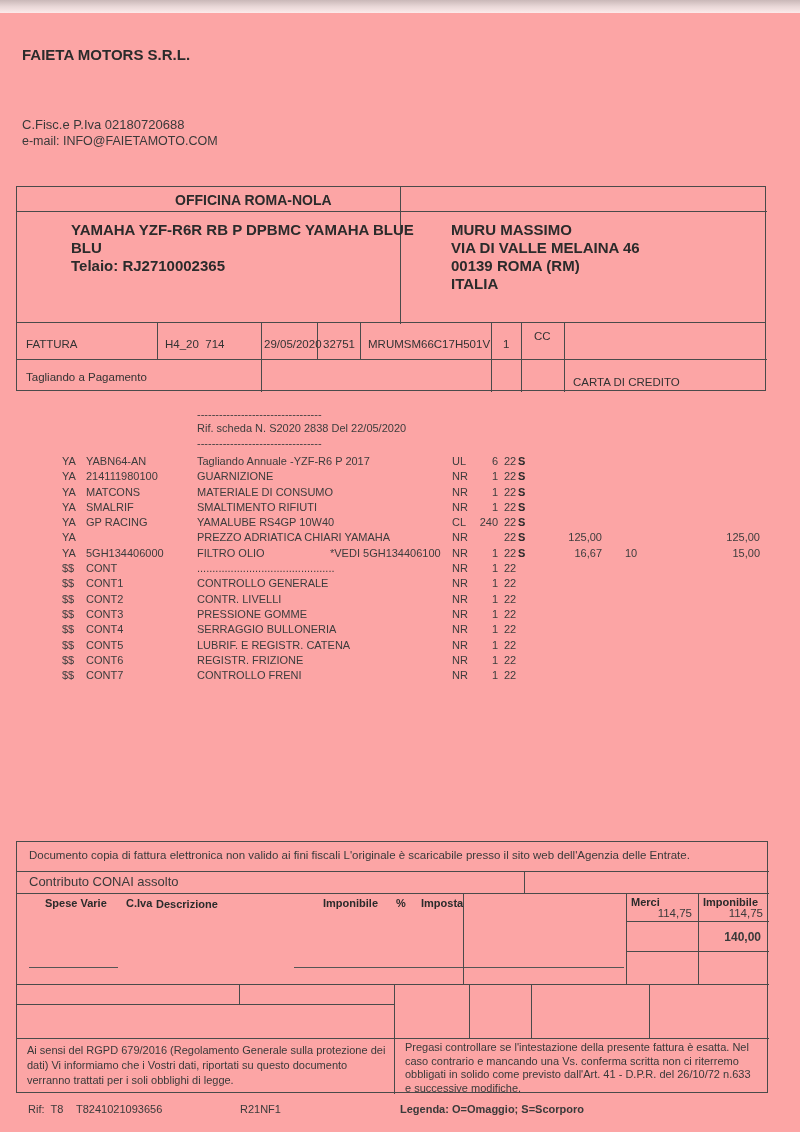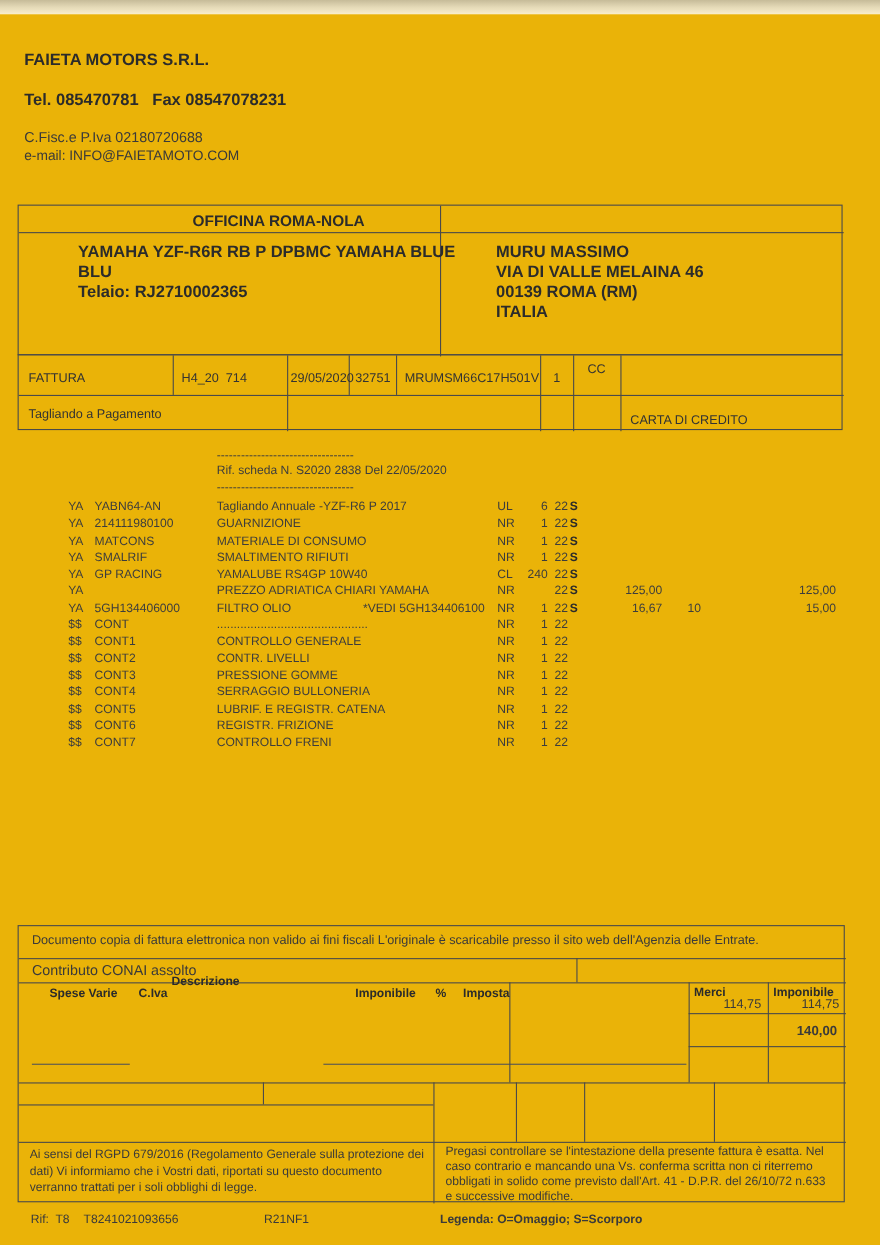--- a/index.html
+++ b/index.html
@@ -3,7 +3,7 @@
 <meta charset="utf-8">
 <style>
   html,body{margin:0;padding:0;background:#ffffff;}
-  .page{position:relative;width:800px;height:1132px;background:#eab308;overflow:hidden;
+  .page{position:relative;width:800px;height:1132px;background:#fca5a5;overflow:hidden;
         font-family:"Liberation Sans",sans-serif;color:#3a3a3a;}
   .abs{position:absolute;}
   .t{white-space:pre;}

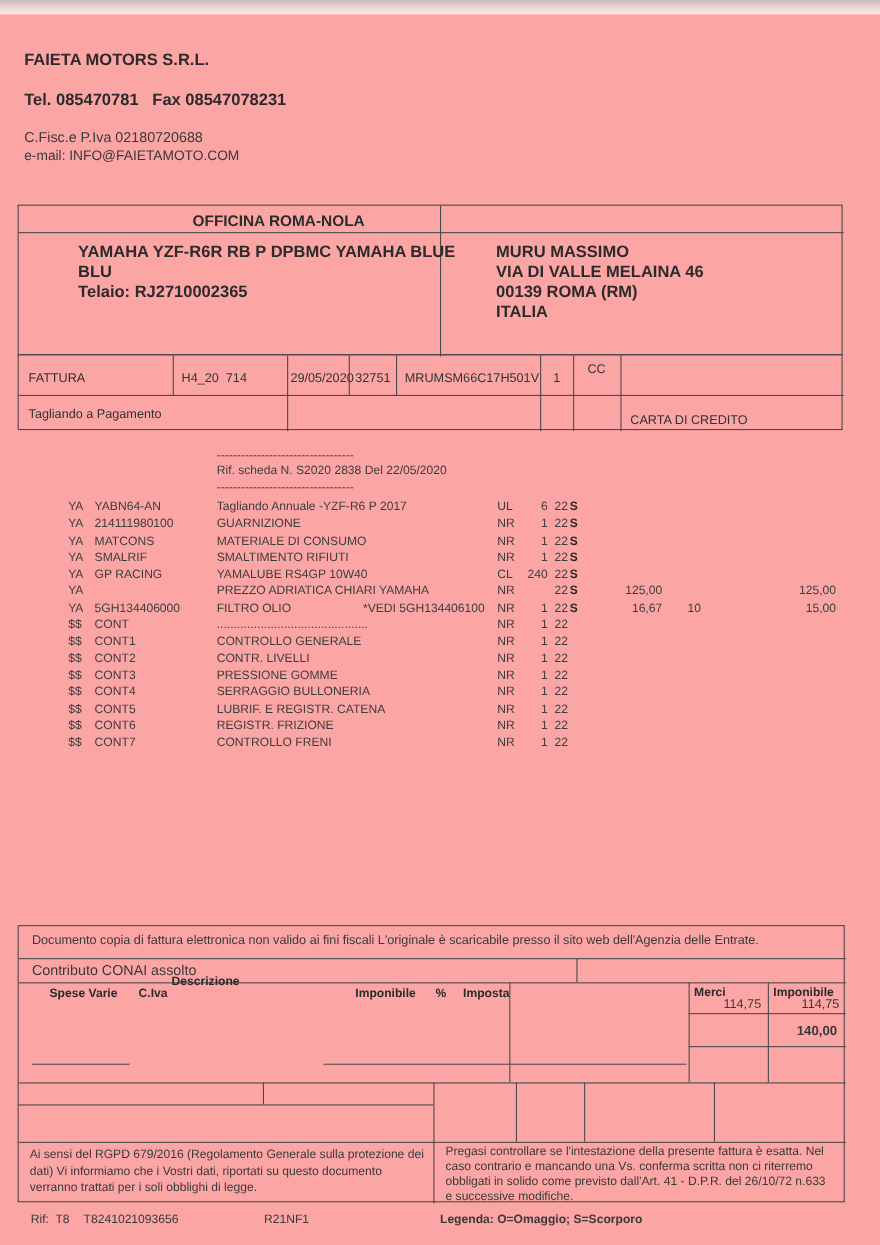--- a/index.html
+++ b/index.html
@@ -42,7 +42,6 @@
   <div class="smudge"></div>
 
   <div class="abs co t" style="left:22px;top:46px;">FAIETA MOTORS S.R.L.</div>
-  <div class="abs co t" style="left:22px;top:82px;">Tel. 085470781   Fax 08547078231</div>
   <div class="abs t" style="left:22px;top:117px;font-size:13px;">C.Fisc.e P.Iva 02180720688</div>
   <div class="abs t" style="left:22px;top:134px;font-size:12.5px;">e-mail: INFO@FAIETAMOTO.COM</div>
 

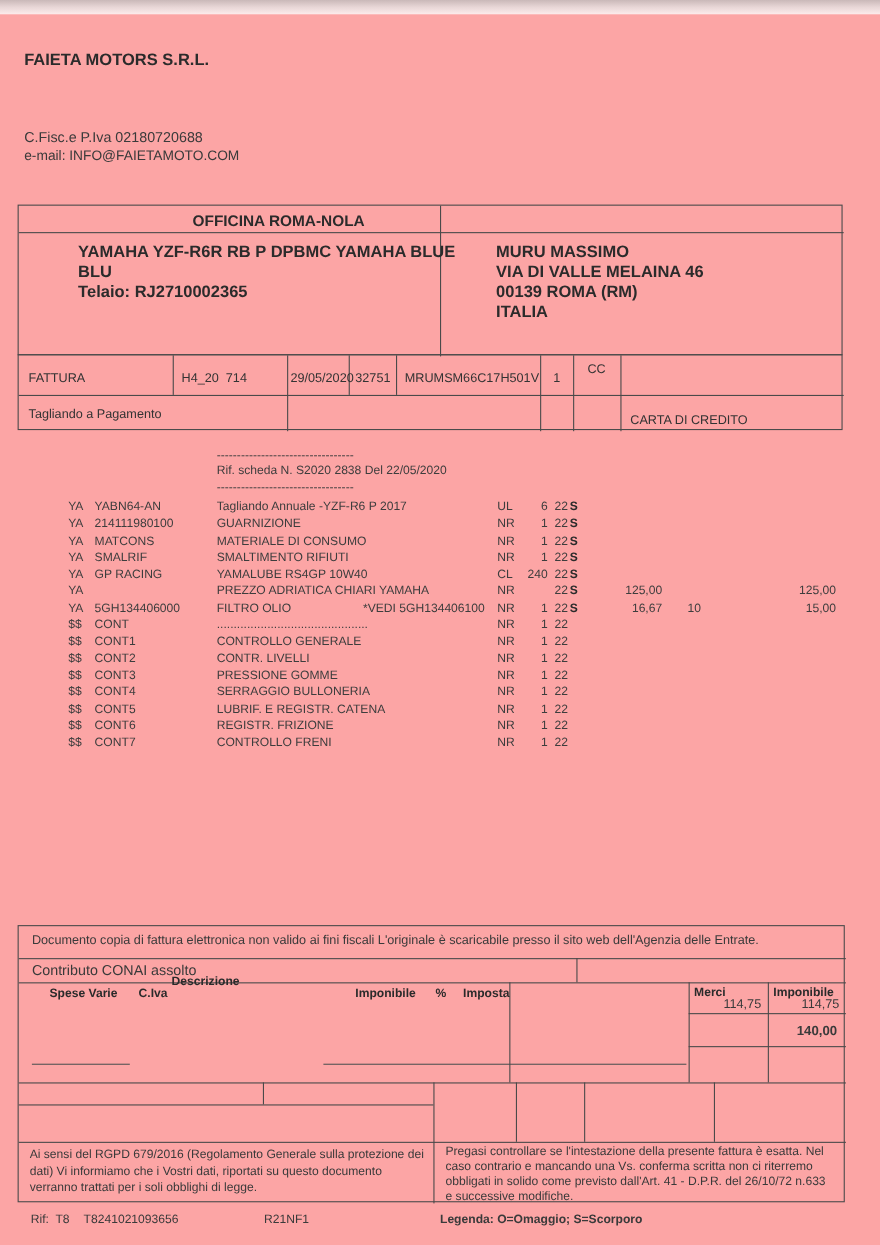--- a/index.html
+++ b/index.html
@@ -313,7 +313,7 @@
 
     <div class="abs hdr" style="left:28px;top:55px;">Spese Varie</div>
     <div class="abs hdr" style="left:109px;top:55px;">C.Iva</div>
-    <div class="abs hdr" style="left:139px;top:44px;">Descrizione</div>
+    <div class="abs hdr" style="left:139px;top:56px;">Descrizione</div>
     <div class="abs hdr" style="left:306px;top:55px;">Imponibile</div>
     <div class="abs hdr" style="left:379px;top:55px;">%</div>
     <div class="abs hdr" style="left:404px;top:55px;">Imposta</div>

